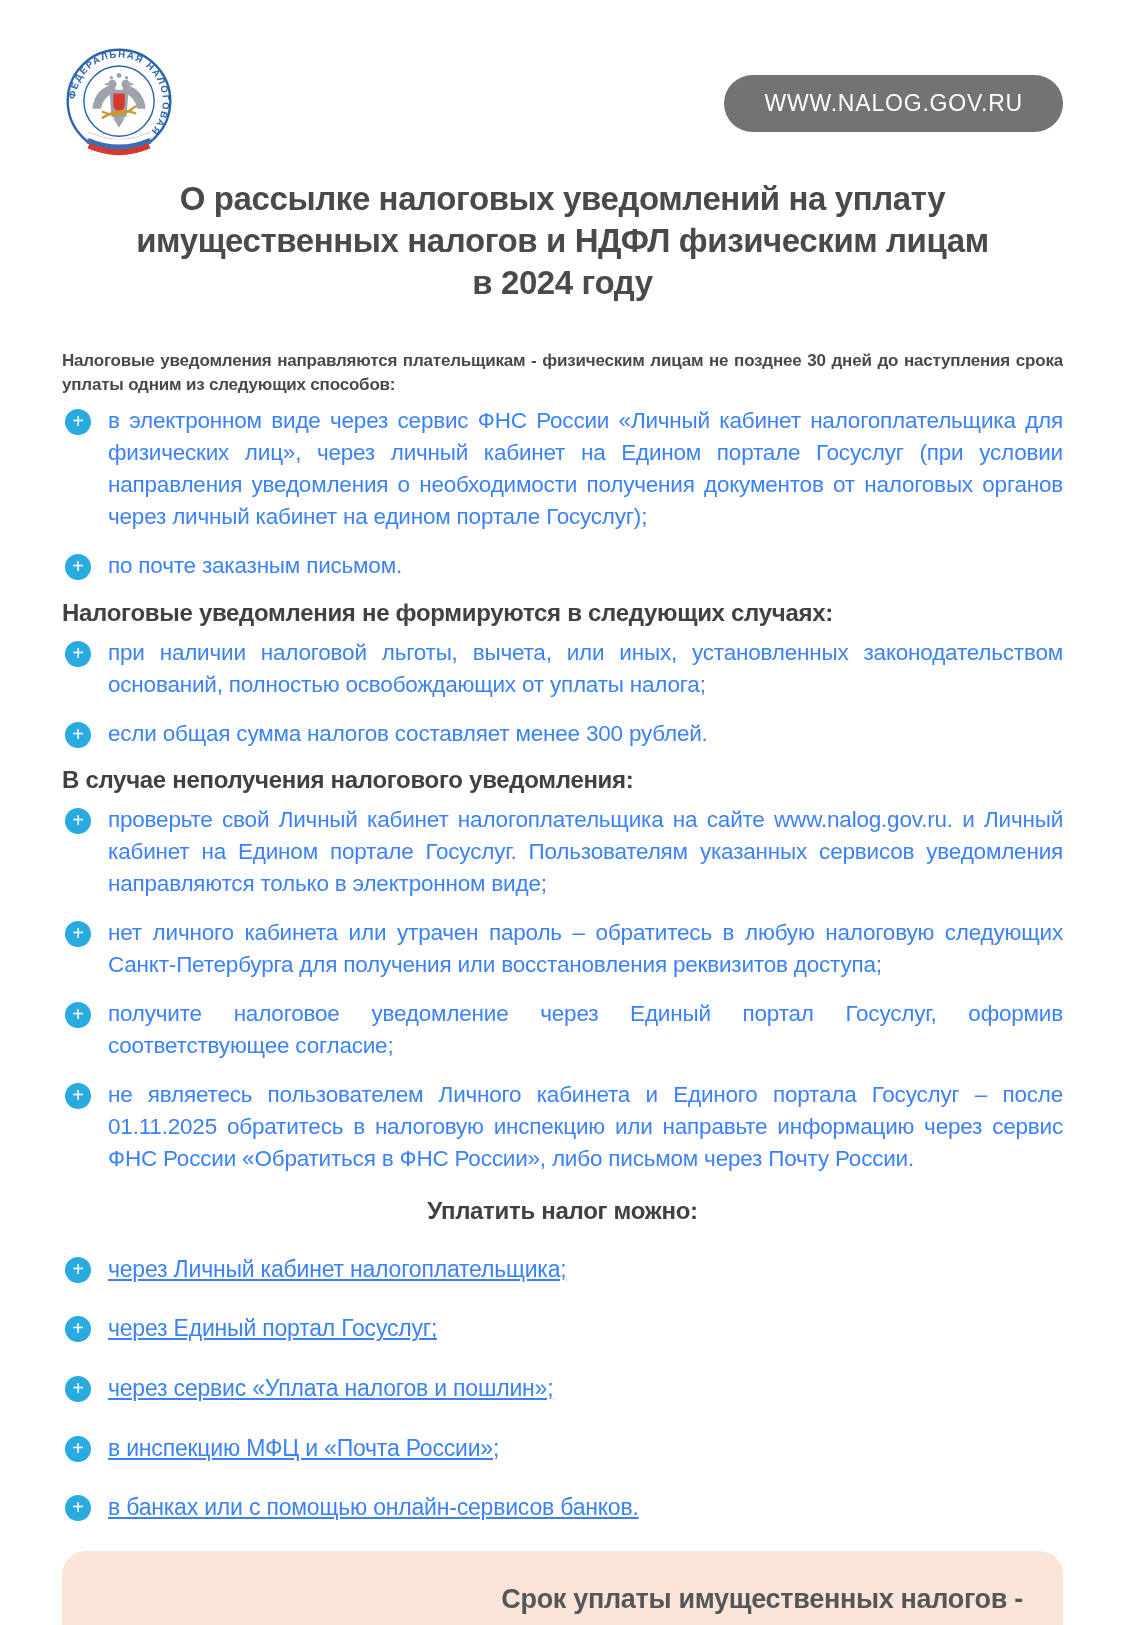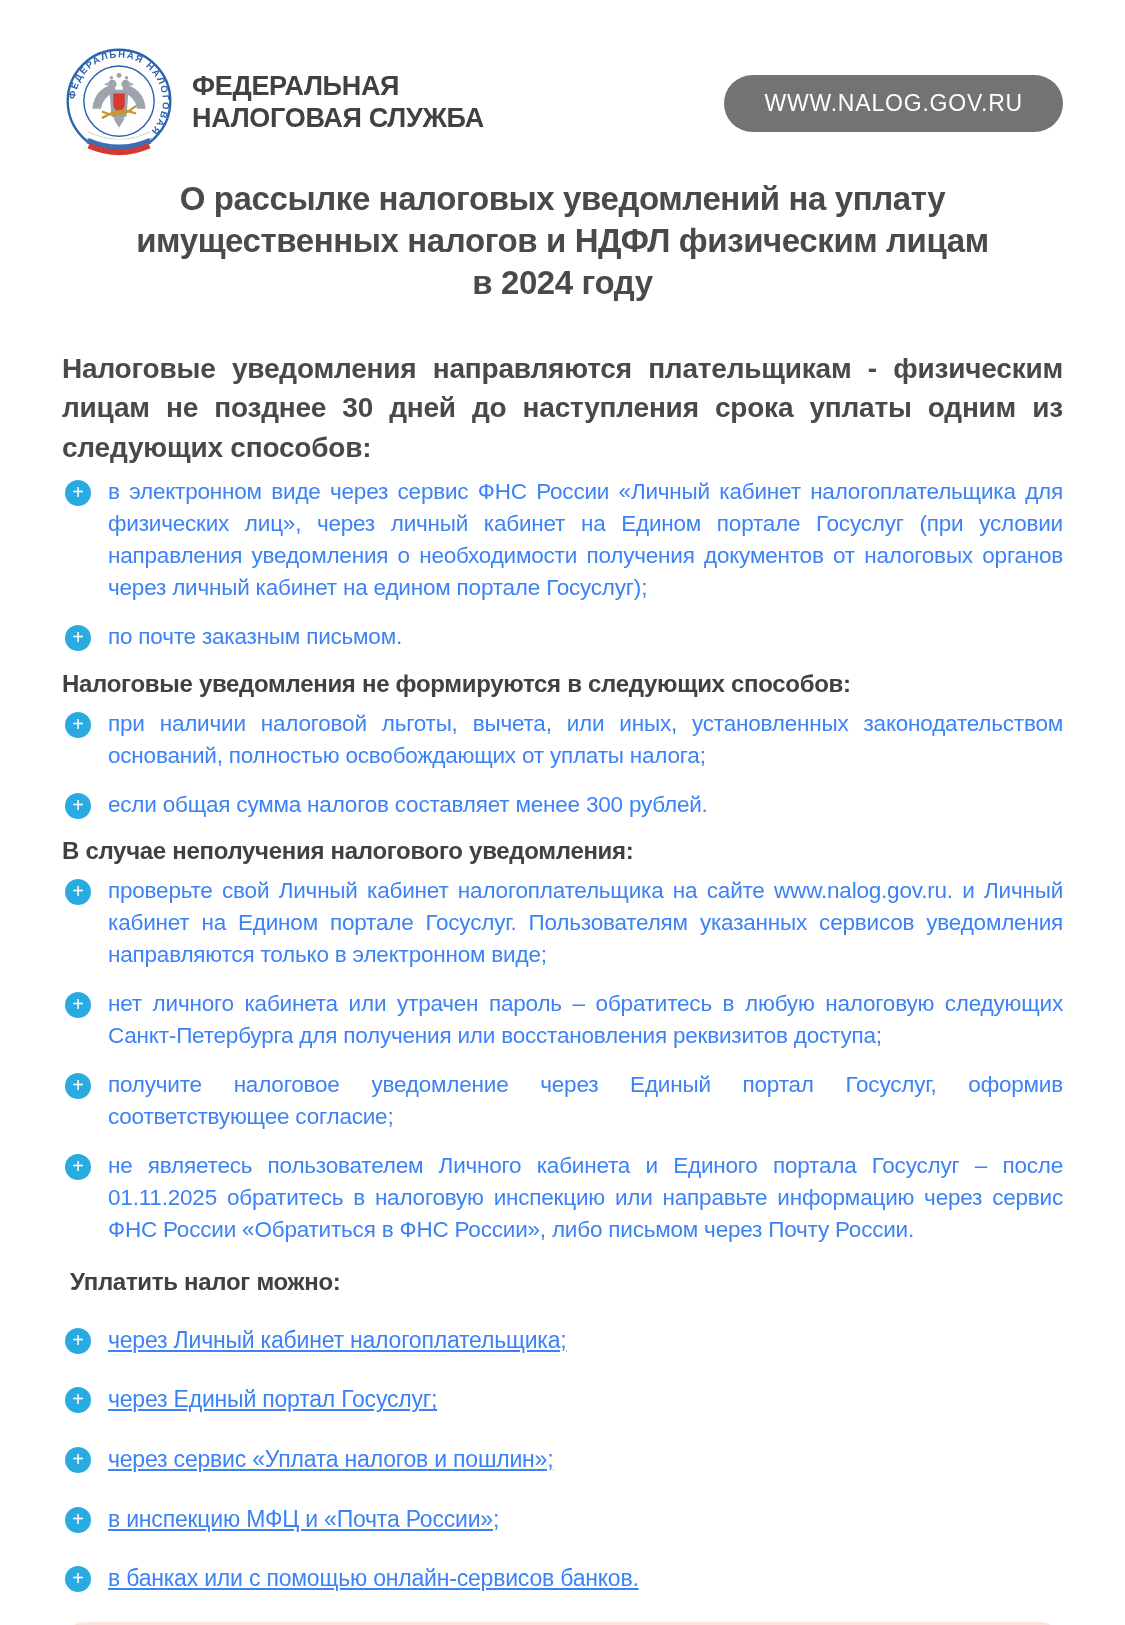--- a/index.html
+++ b/index.html
@@ -111,10 +111,6 @@
         </g>
       </svg>
     </div>
-    <div class="org-name">
-      <div>ФЕДЕРАЛЬНАЯ</div>
-      <div>НАЛОГОВАЯ СЛУЖБА</div>
-    </div>
     <div class="badge">WWW.NALOG.GOV.RU</div>
   </header>
 

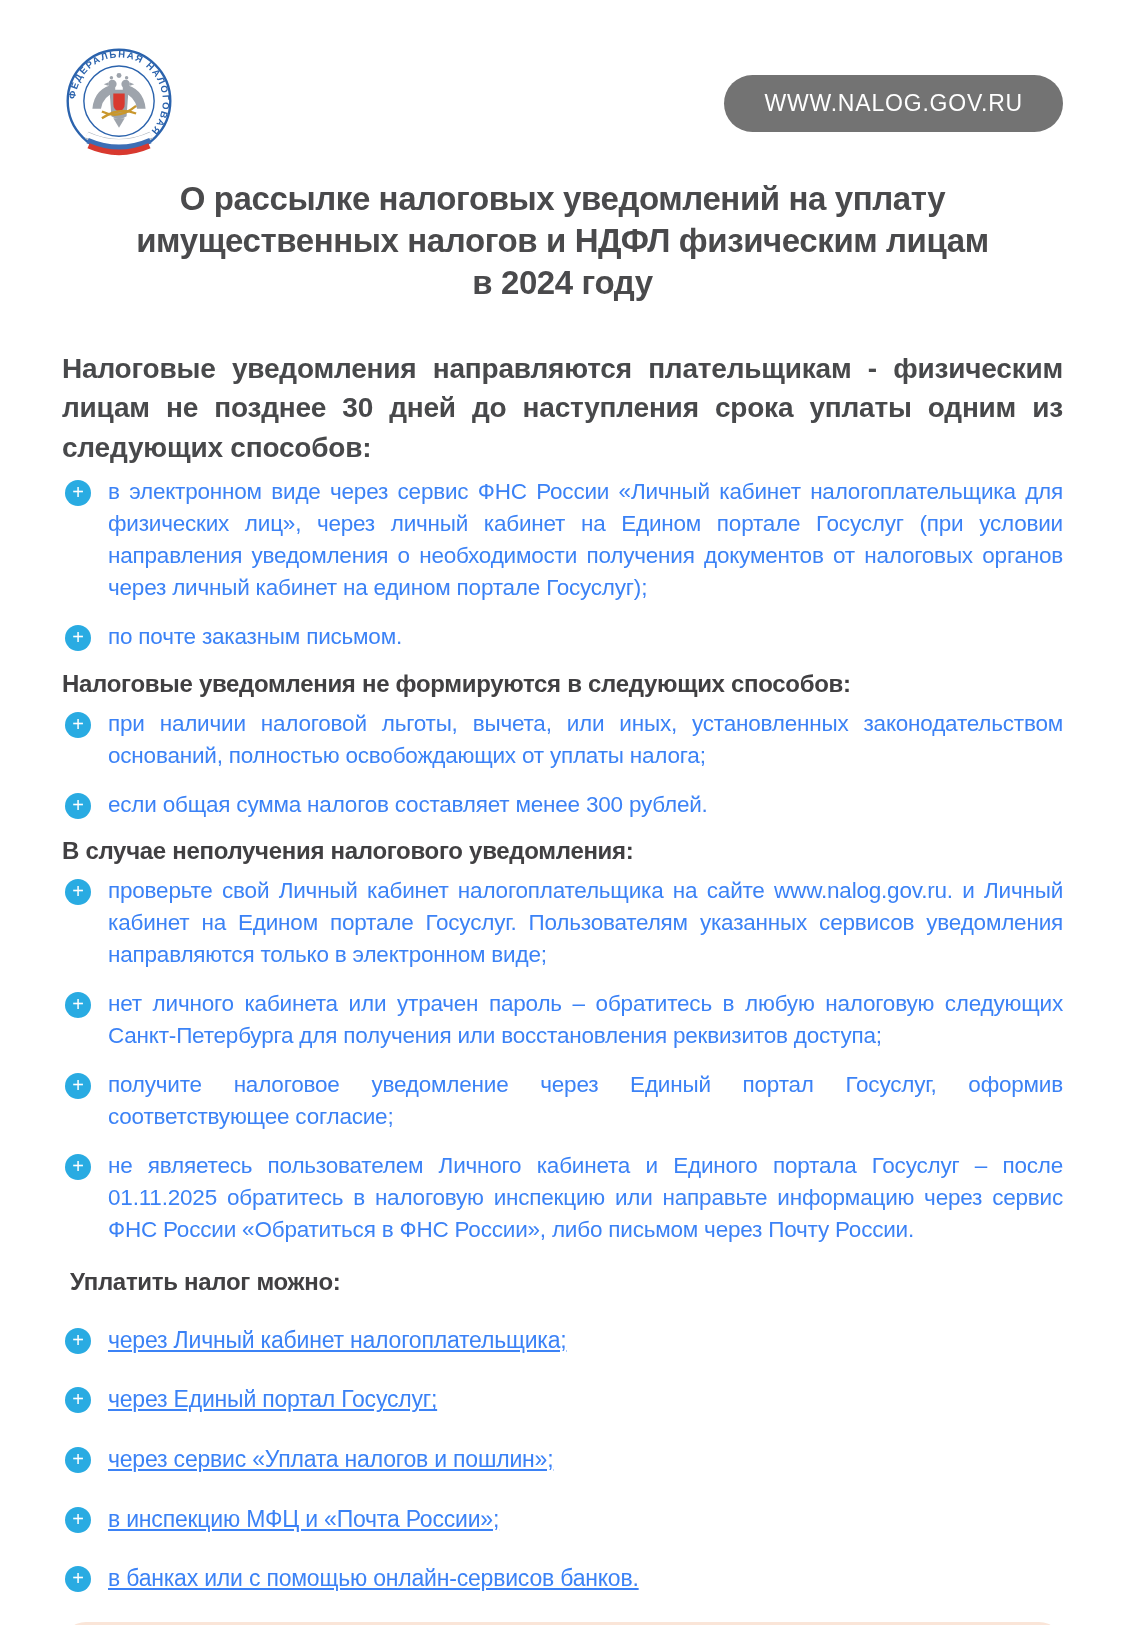--- a/index.html
+++ b/index.html
@@ -35,7 +35,7 @@
   
   #content { margin-top: 12px; }
   .intro {
-    font-weight: 700; font-size: 28px; line-height: 1.42;
+    font-weight: 700; font-size: 17px; line-height: 1.42;
     color: #48494B; text-align: justify; letter-spacing: -0.2px;
     margin-bottom: 8px;
     margin-top: 44px;

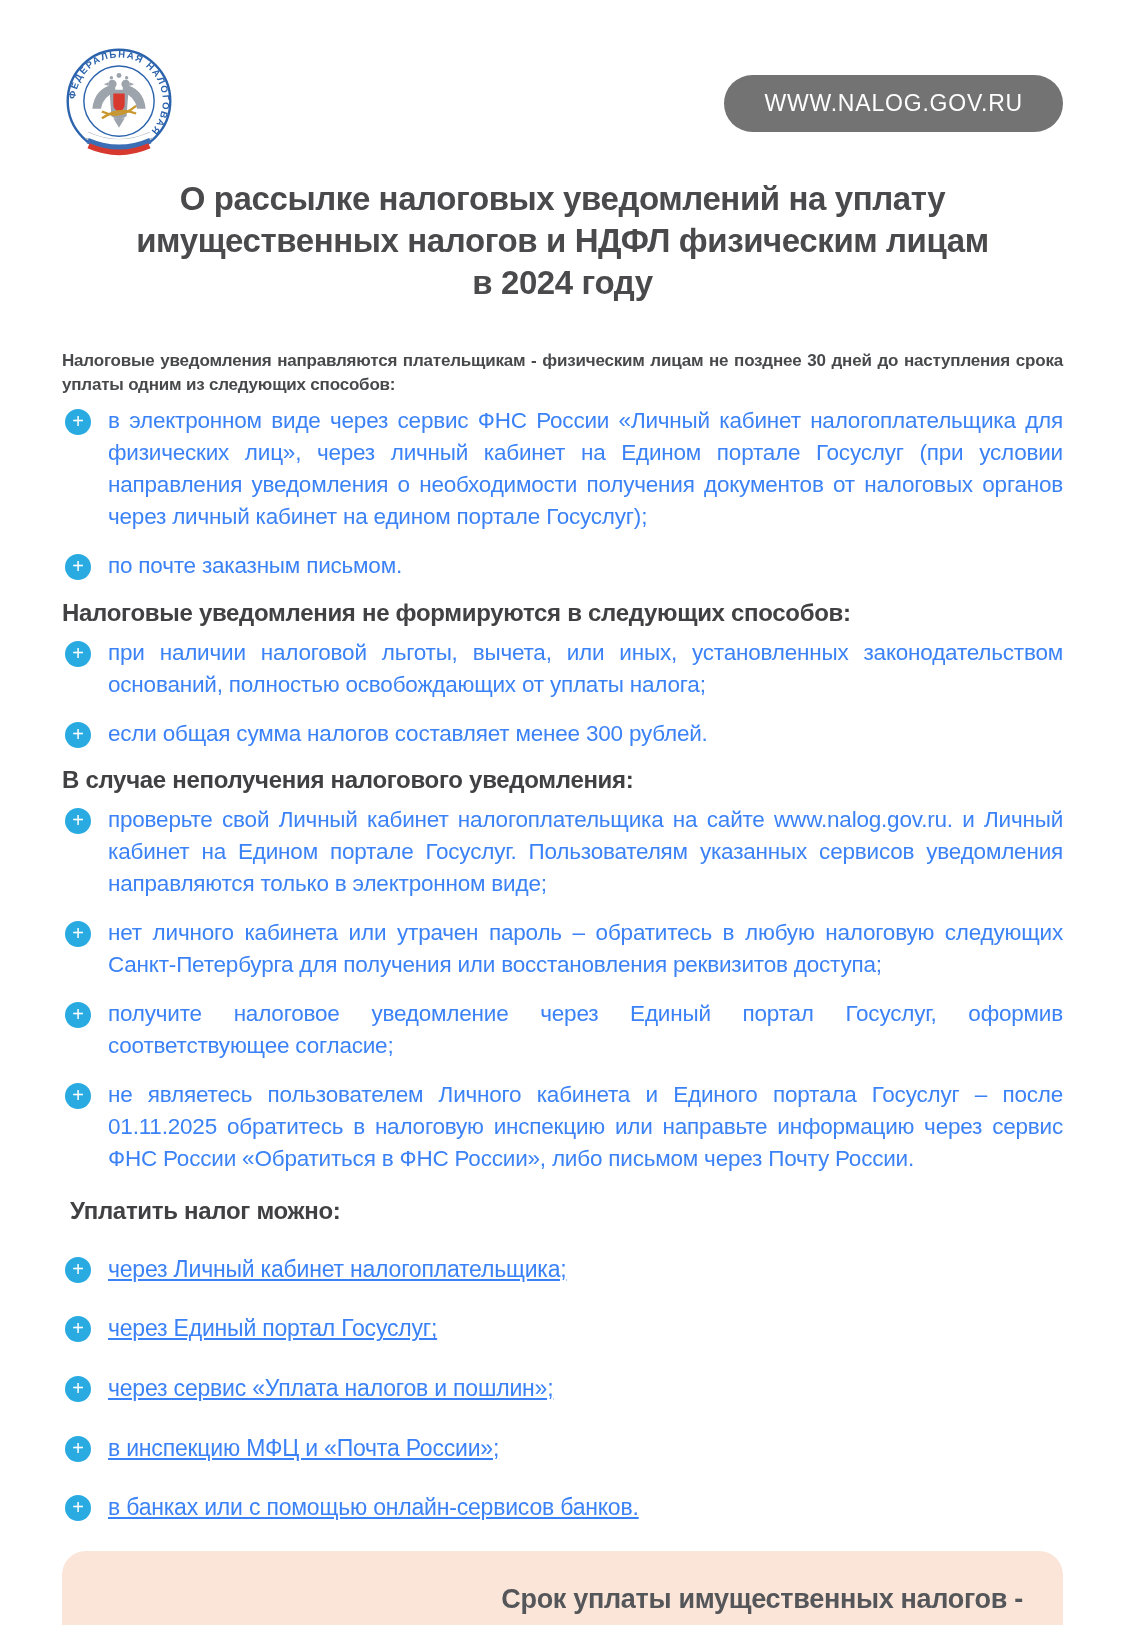--- a/index.html
+++ b/index.html
@@ -131,7 +131,7 @@
         </div>
       </section>
       <section>
-        <h2>Налоговые уведомления не формируются в следующих способов:</h2>
+        <h2>Налоговые уведомления не формируются в следующих случаях:</h2>
         <div class="bullet">
           <span class="plus-icon">+</span>
           <span class="bullet-text">при наличии налоговой льготы, вычета, или иных, установленных законодательством оснований, полностью освобождающих от уплаты налога;</span>

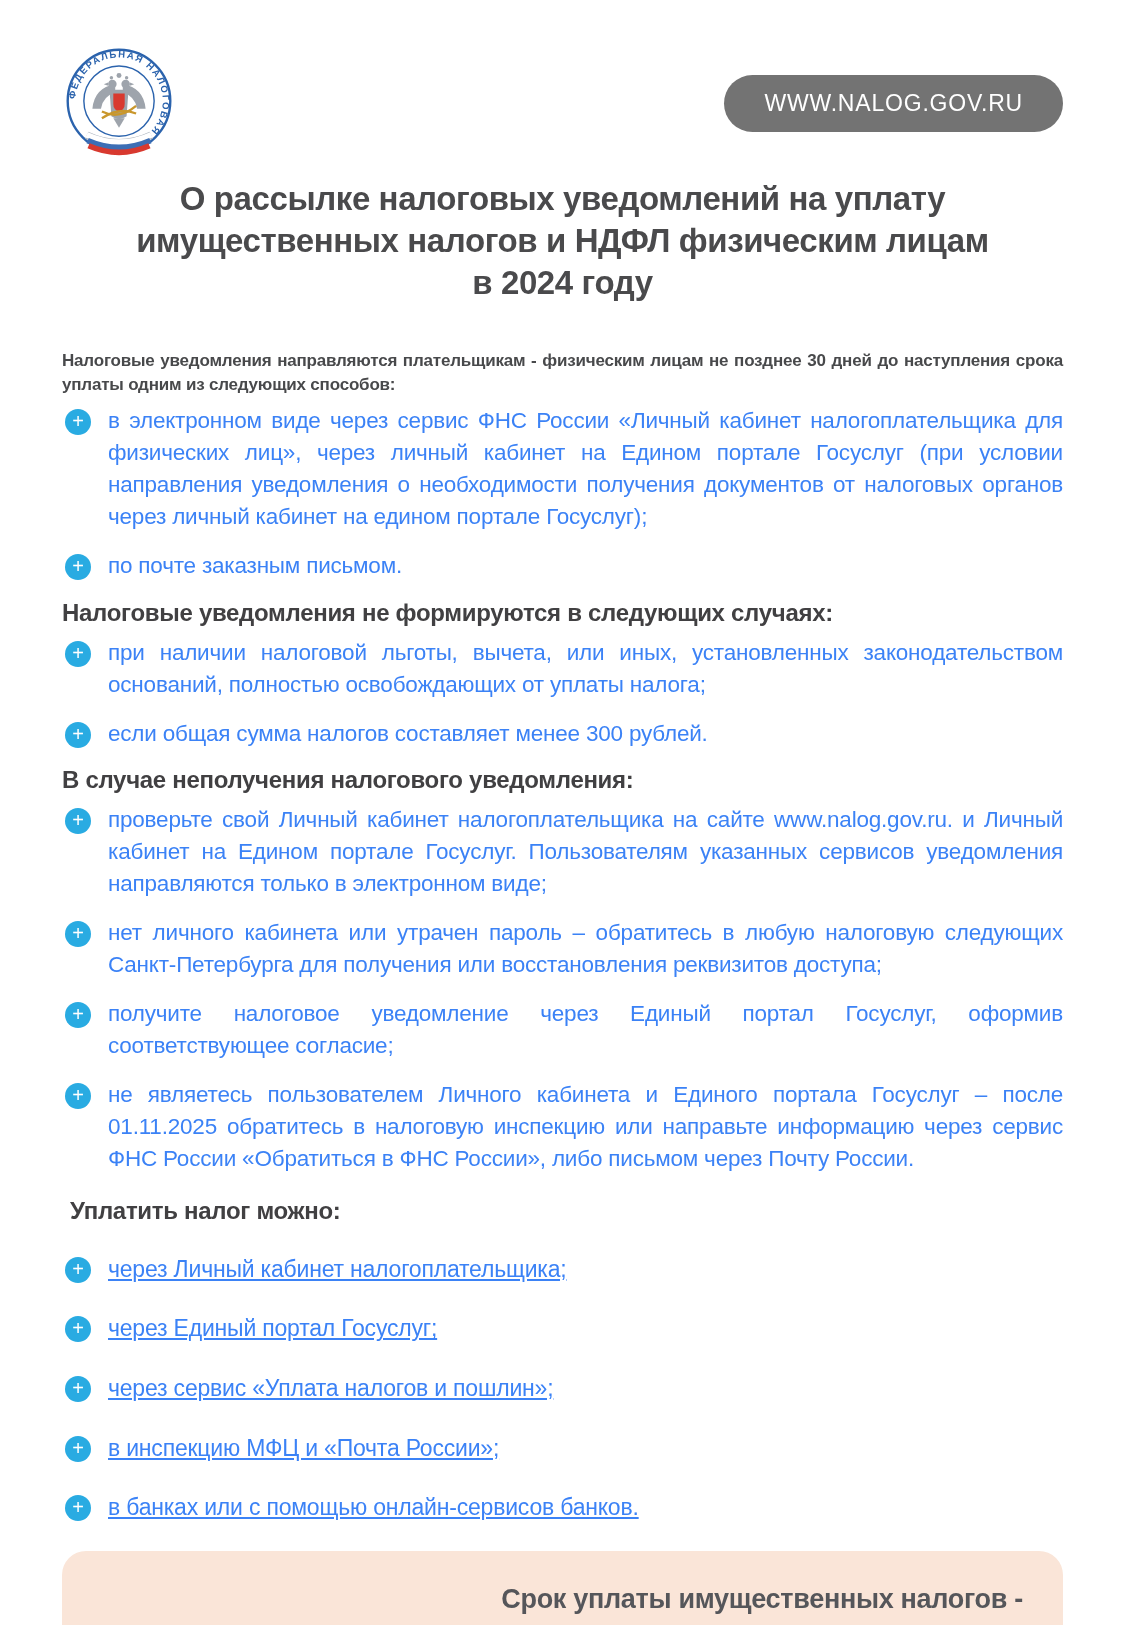--- a/index.html
+++ b/index.html
@@ -54,7 +54,7 @@
     flex: 1; font-size: 22.5px; line-height: 1.42; color: #3b82f6;
     text-align: justify; letter-spacing: -0.2px;
   }
-  section.loose h2 { margin: 22px 8px 28px; }
+  section.loose h2 { margin: 22px 8px 28px; text-align: center; }
   section.loose .bullet { margin-bottom: 27px; }
   section.loose .bullet-text { text-align: left; font-size: 23px; text-decoration: underline; }
 

